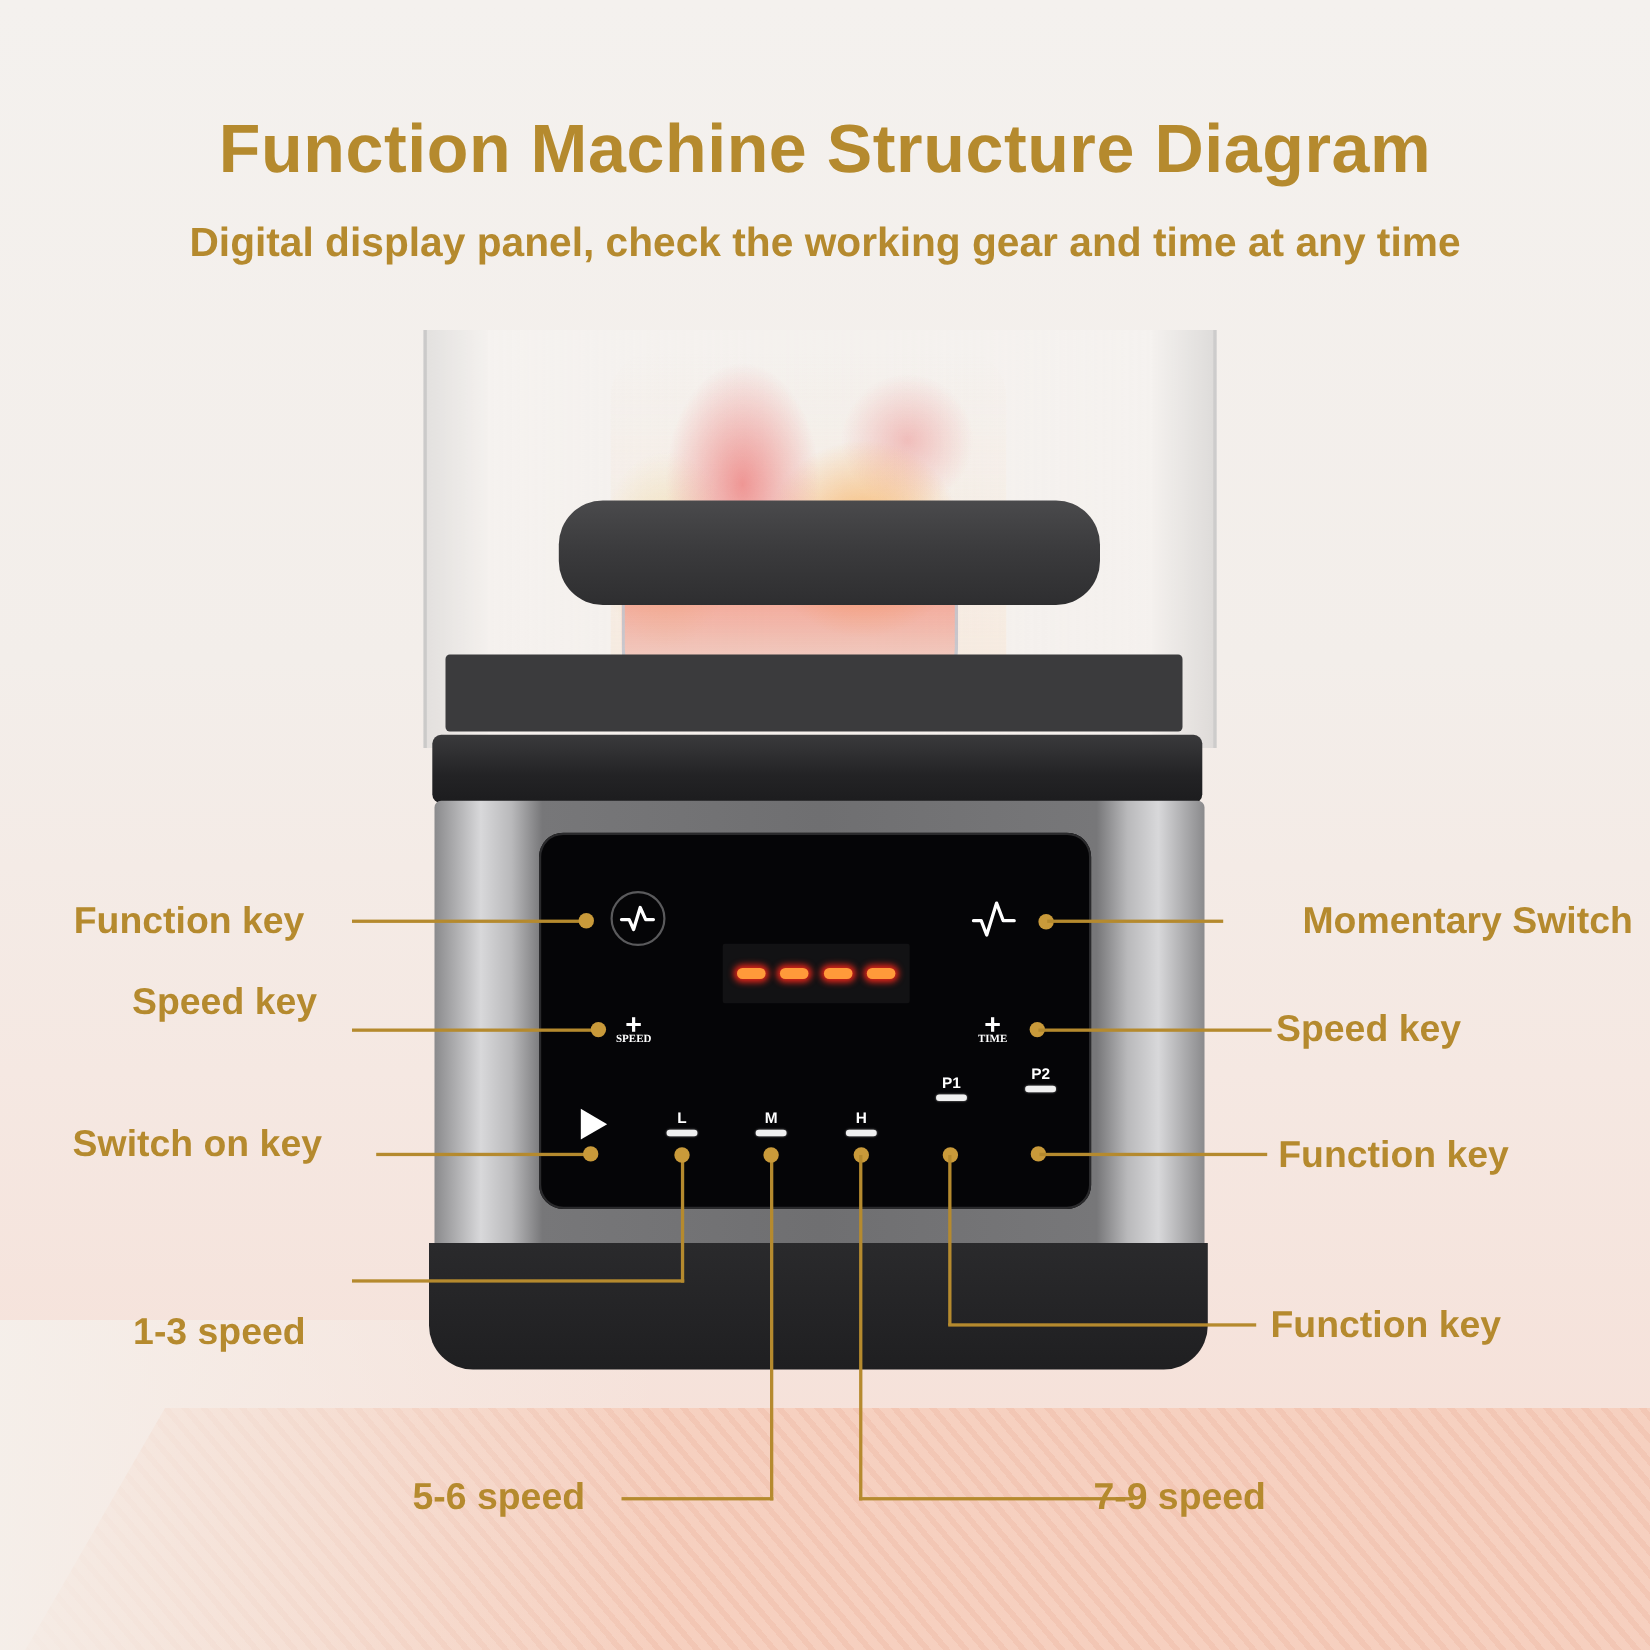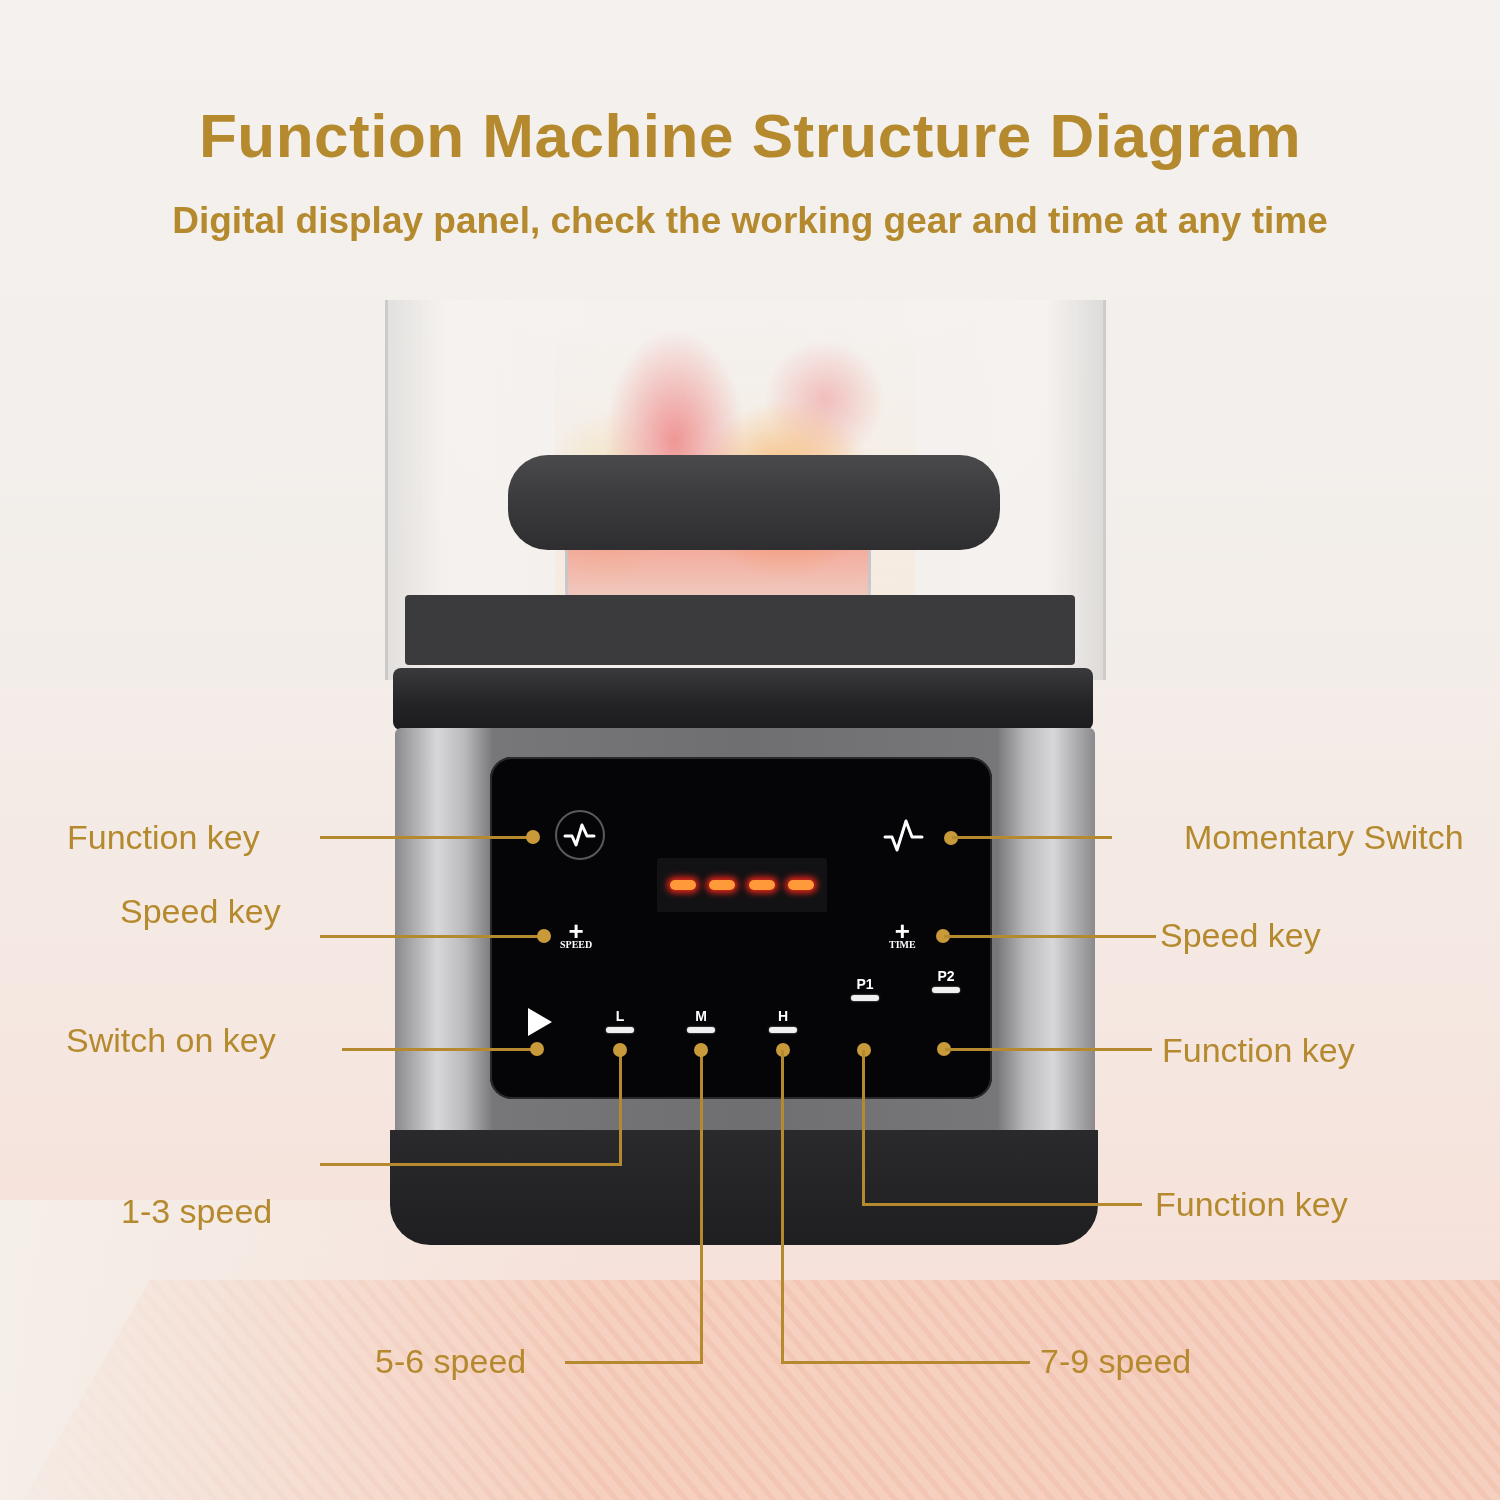--- a/index.html
+++ b/index.html
@@ -107,7 +107,7 @@
   .line-v { position:absolute; width:3px; background:#b58a2e; }
   .dot { position:absolute; width:14px; height:14px; border-radius:50%; background:#c99a3a; }
   .label {
-    position:absolute; font-weight:normal; font-size:34px; color:#b58a2e; white-space:nowrap; line-height:1;
+    position:absolute; font-weight:bold; font-size:34px; color:#b58a2e; white-space:nowrap; line-height:1;
   }
 </style>
 </head>

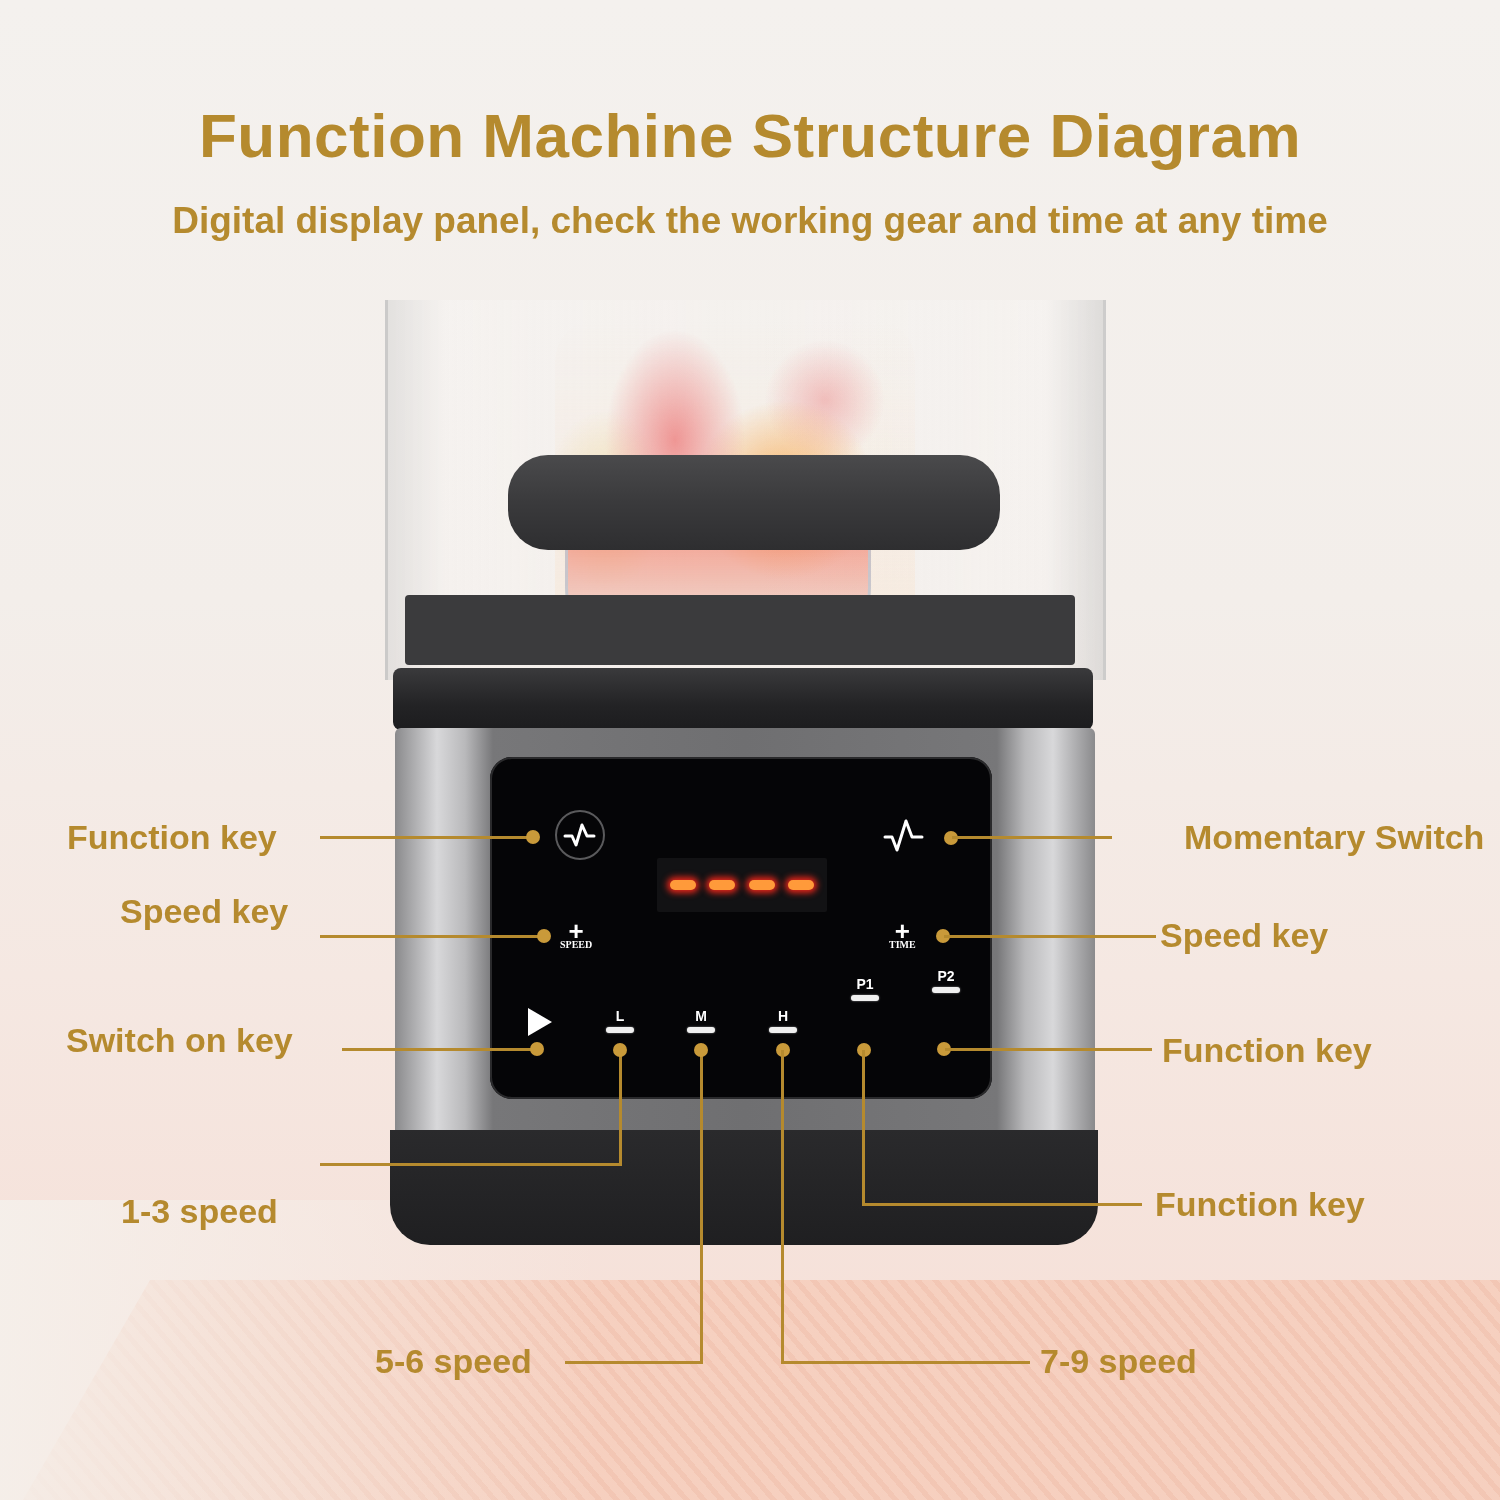--- a/index.html
+++ b/index.html
@@ -223,6 +223,6 @@
 <div class="dot" style="left:776px;top:1043px"></div>
 <div class="line-v" style="left:781px;top:1050px;height:314px"></div>
 <div class="line-h" style="left:781px;top:1361px;width:249px"></div>
-<div class="label" style="left:1040px;top:1344px">7-9 speed</div>
+<div class="label" style="left:994px;top:1344px">7-9 speed</div>
 
 </body></html>

